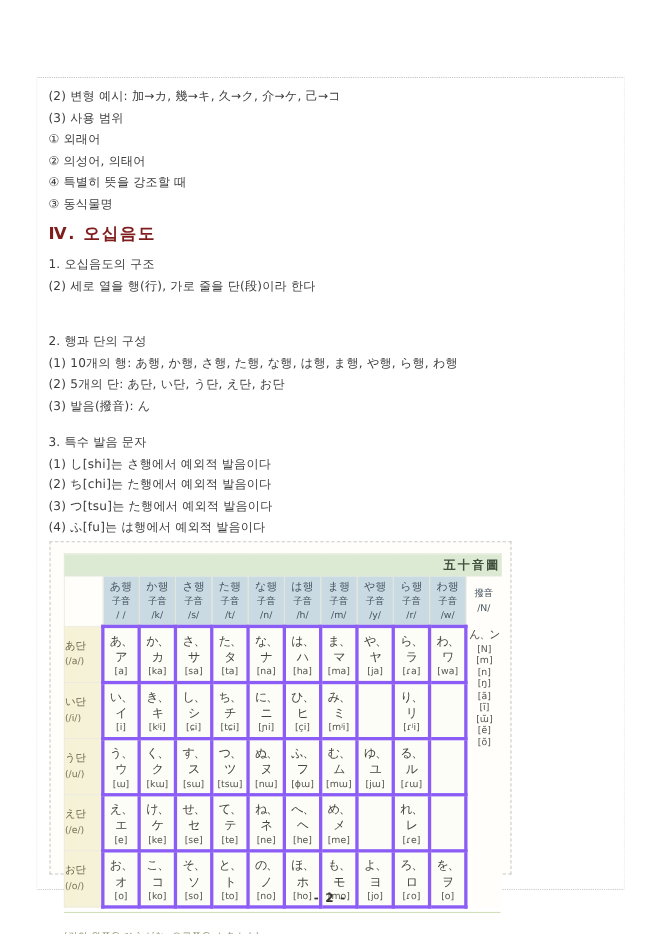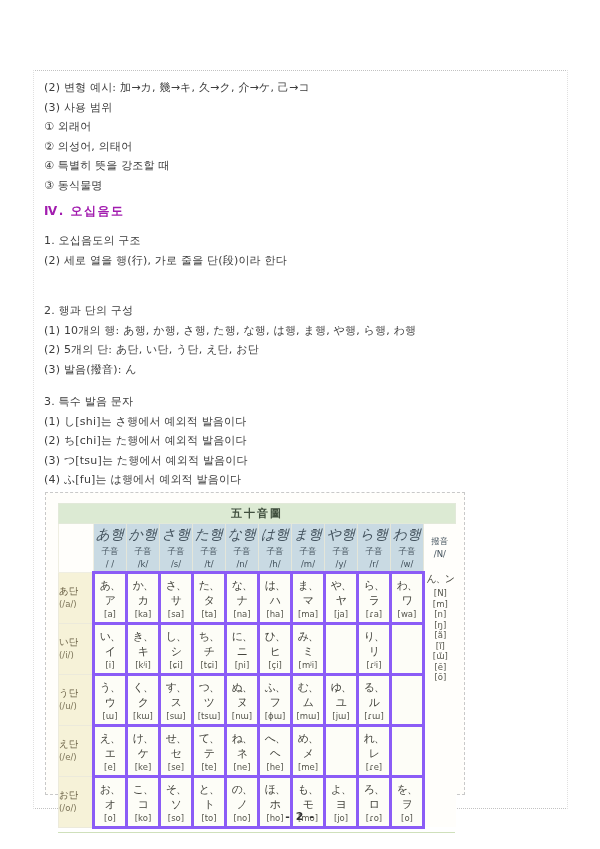--- a/index.html
+++ b/index.html
@@ -26,7 +26,7 @@
   
   .tblock { position:absolute; left:44px; font-size:11px; line-height:19.6px; letter-spacing:0.2px; color:#3c3c3c; }
   .tblock div { white-space:pre; }
-  .heading { position:absolute; left:44px; font-size:12px; font-weight:600; letter-spacing:1.5px; color:#a21caf; }
+  .heading { position:absolute; left:44px; font-size:15px; font-weight:600; letter-spacing:1.5px; color:#7f1d1d; }
   
   .scan {
     position:absolute; left:45px; top:492px; width:420px; height:303px;

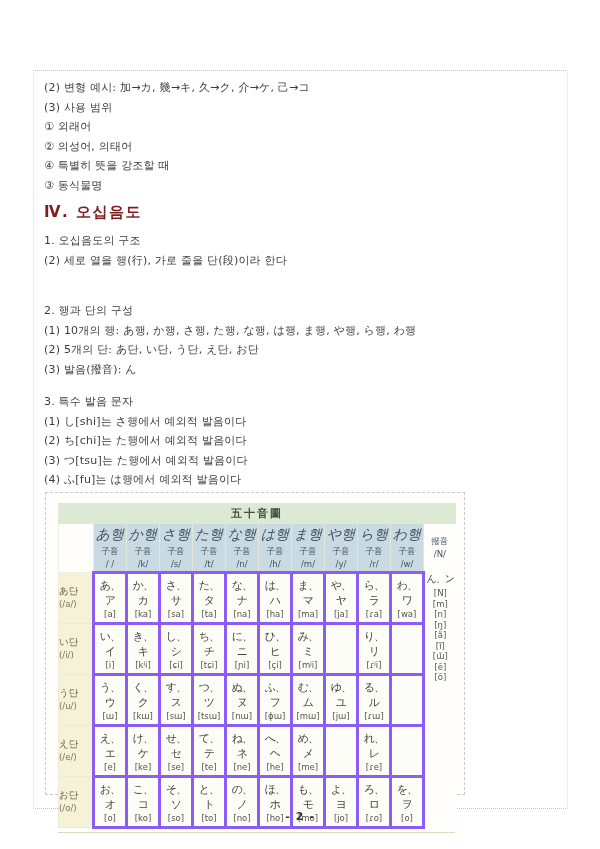--- a/index.html
+++ b/index.html
@@ -39,7 +39,7 @@
   table.gojuon col.c-bats { width:32px; }
   table.gojuon td { padding:0; }
   .t-title {
-    background:#dcead3; border:1px solid #e2e9d9; text-align:center;
+    background:#dcead3; border:1px solid #e2e9d9; text-align:right;
     font-size:11px; font-weight:bold; color:#41503f; height:19px; letter-spacing:2px;
   }
   .t-corner { background:#fffefb; border:1px solid #efeee2; }

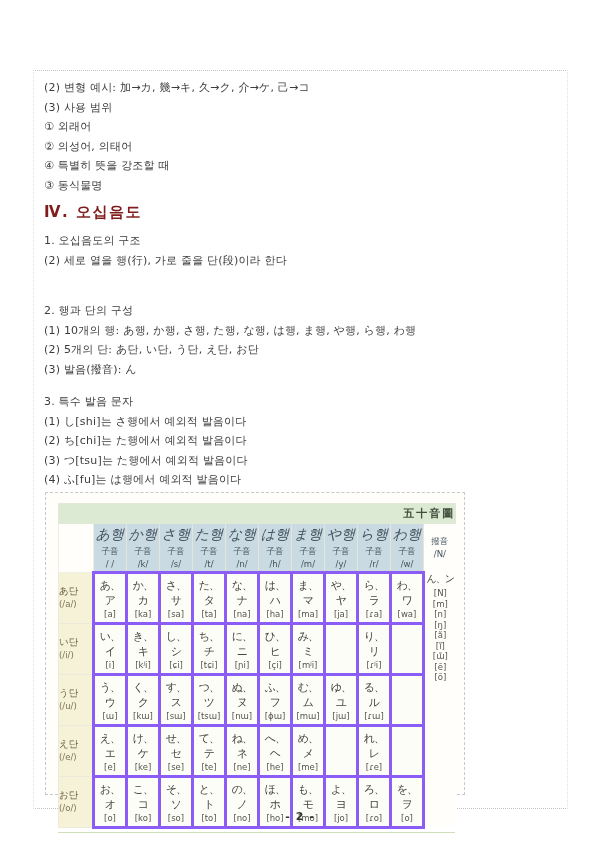--- a/index.html
+++ b/index.html
@@ -47,7 +47,7 @@
     background:#c9dae3; border:1px solid #e4e6da; text-align:center;
     font-size:8.5px; color:#44535e; height:44px; line-height:1.5; letter-spacing:0;
   }
-  .t-colhead .row-name { font-size:14px;font-style:italic; }
+  .t-colhead .row-name { font-size:10px; }
   .t-rowhead {
     background:#f6f2d8; border:1px solid #eceadb; 
     font-size:9.5px; color:#6b6247; line-height:1.4; height:42px;

